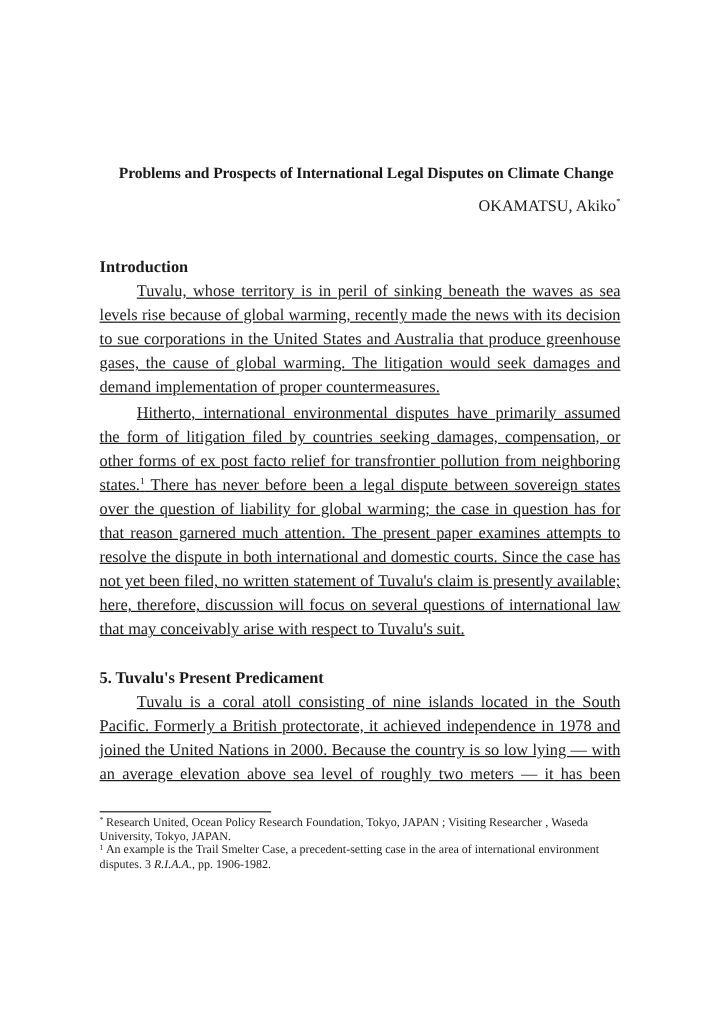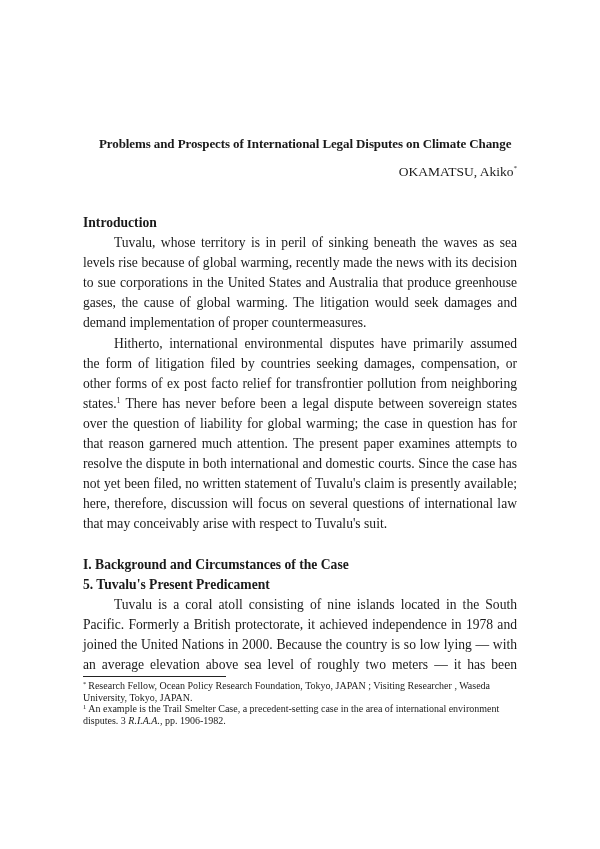--- a/index.html
+++ b/index.html
@@ -61,6 +61,7 @@
       margin: 0;
       text-align: justify;
       text-indent: 31px;
+      text-decoration: underline;
     }
     .body sup {
       font-size: 8px;

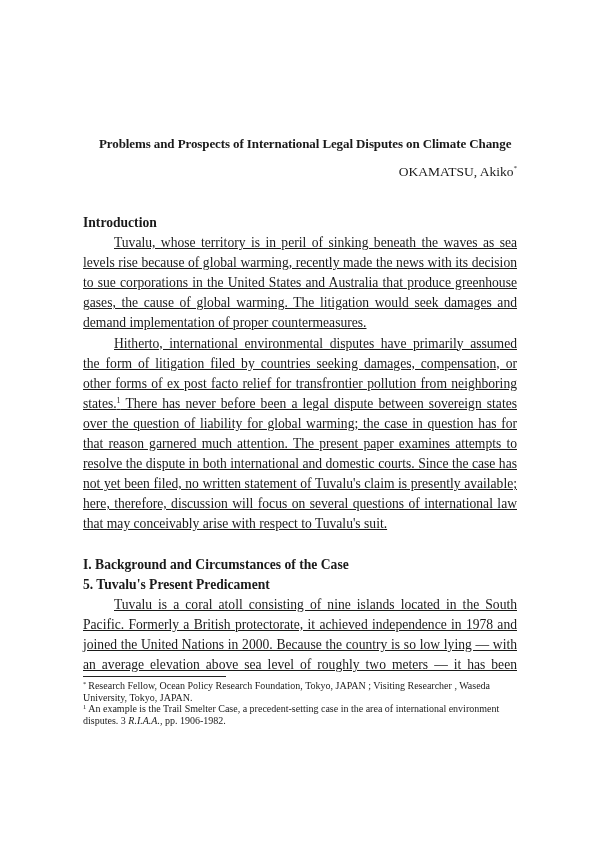--- a/index.html
+++ b/index.html
@@ -117,7 +117,6 @@
 
     <div class="gap"></div>
 
-    <h2>I. Background and Circumstances of the Case</h2>
     <h2>5. Tuvalu's Present Predicament</h2>
     <p style="text-align-last: justify;">Tuvalu is a coral atoll consisting of nine islands located in the South Pacific. Formerly a British protectorate, it achieved independence in 1978 and joined the United Nations in 2000. Because the country is so low lying — with an average elevation above sea level of roughly two meters — it has been</p>
   </div>

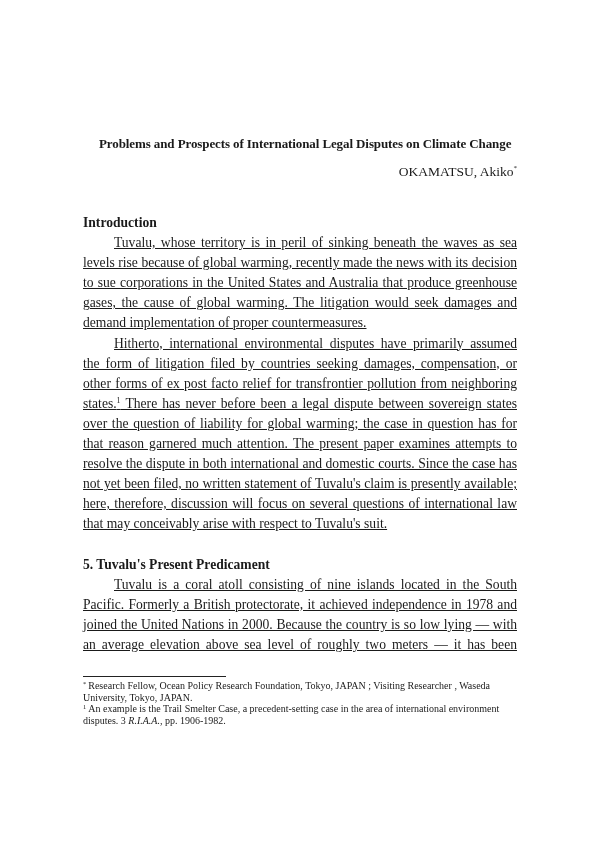--- a/index.html
+++ b/index.html
@@ -124,7 +124,7 @@
   <div class="footnote-rule"></div>
 
   <div class="footnotes">
-    <p><sup>*</sup><span>Research Fellow, Ocean Policy Research Foundation, Tokyo, JAPAN ; Visiting Researcher , Waseda University, Tokyo, JAPAN.</span></p>
+    <p><sup>*</sup><span>Research United, Ocean Policy Research Foundation, Tokyo, JAPAN ; Visiting Researcher , Waseda University, Tokyo, JAPAN.</span></p>
     <p><sup>1</sup><span>An example is the Trail Smelter Case, a precedent-setting case in the area of international environment disputes. 3 </span><i>R.I.A.A.</i><span>, pp. 1906-1982.</span></p>
   </div>
 

